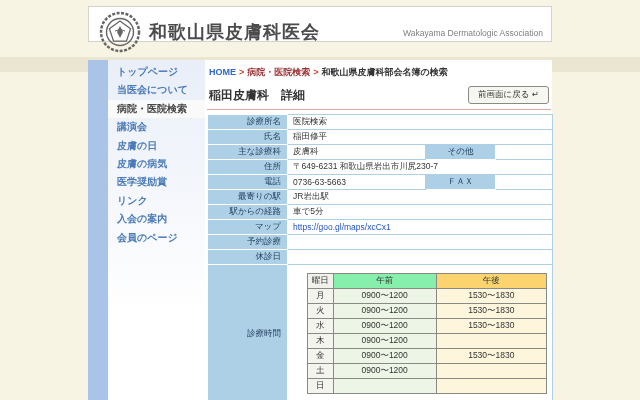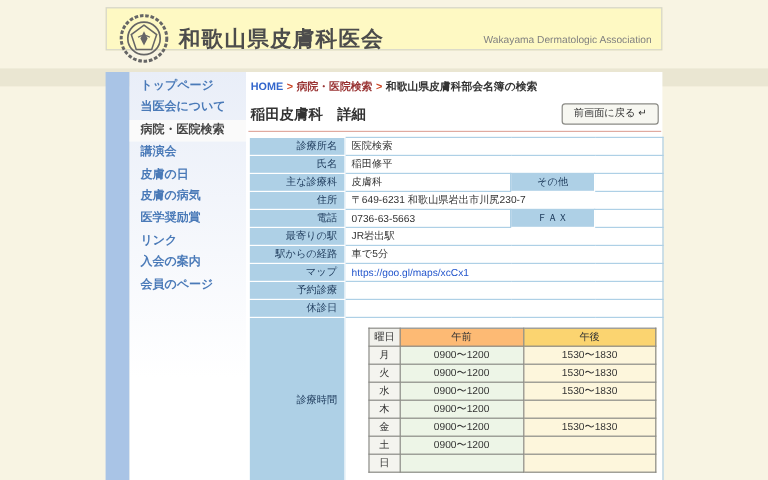--- a/index.html
+++ b/index.html
@@ -15,7 +15,7 @@
   
   .header-box {
     position:absolute; left:88px; top:6px; width:464px; height:36px;
-    background:#fef9c3; border:1px solid #d4d4cb;padding-left:16px;
+    background:#ffffff; border:1px solid #d4d4cb;padding-left:16px;
   }
   .logo { position:absolute; left:10px; top:4px; width:42px; height:42px; }
   .header-title {

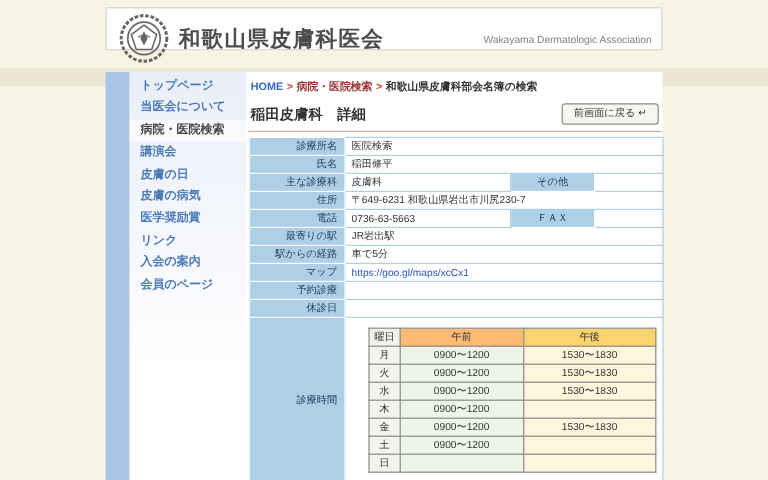--- a/index.html
+++ b/index.html
@@ -89,7 +89,7 @@
     border:1px solid #8a8a85; text-align:center; height:15px; padding:0 2px;
   }
   .sc-day-h { background:#f1f1ec; width:26px; font-weight:normal; }
-  .sc-am-h  { background:#fdba74; width:108px; font-weight:normal; }
+  .sc-am-h  { background:#86efac; width:108px; font-weight:normal; }
   .sc-pm-h  { background:#fbd470; width:116px; font-weight:normal; }
   .sc-day   { background:#f4f4ef; }
   .sc-am    { background:#edf5e7; }

